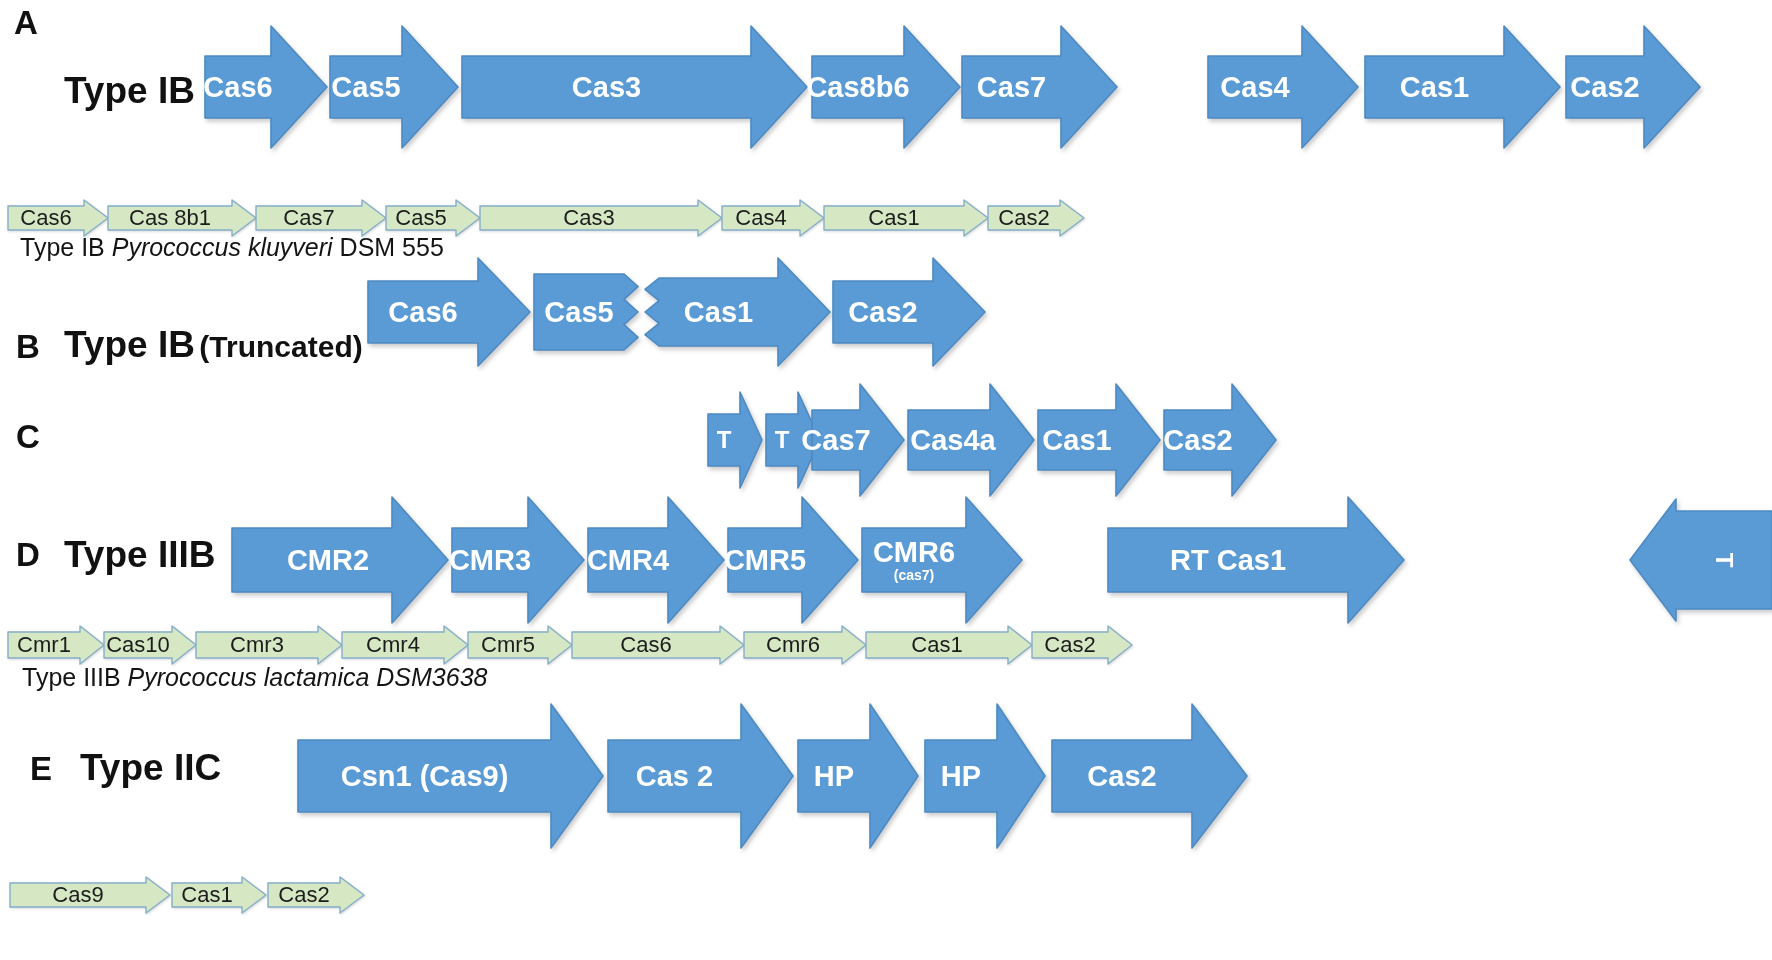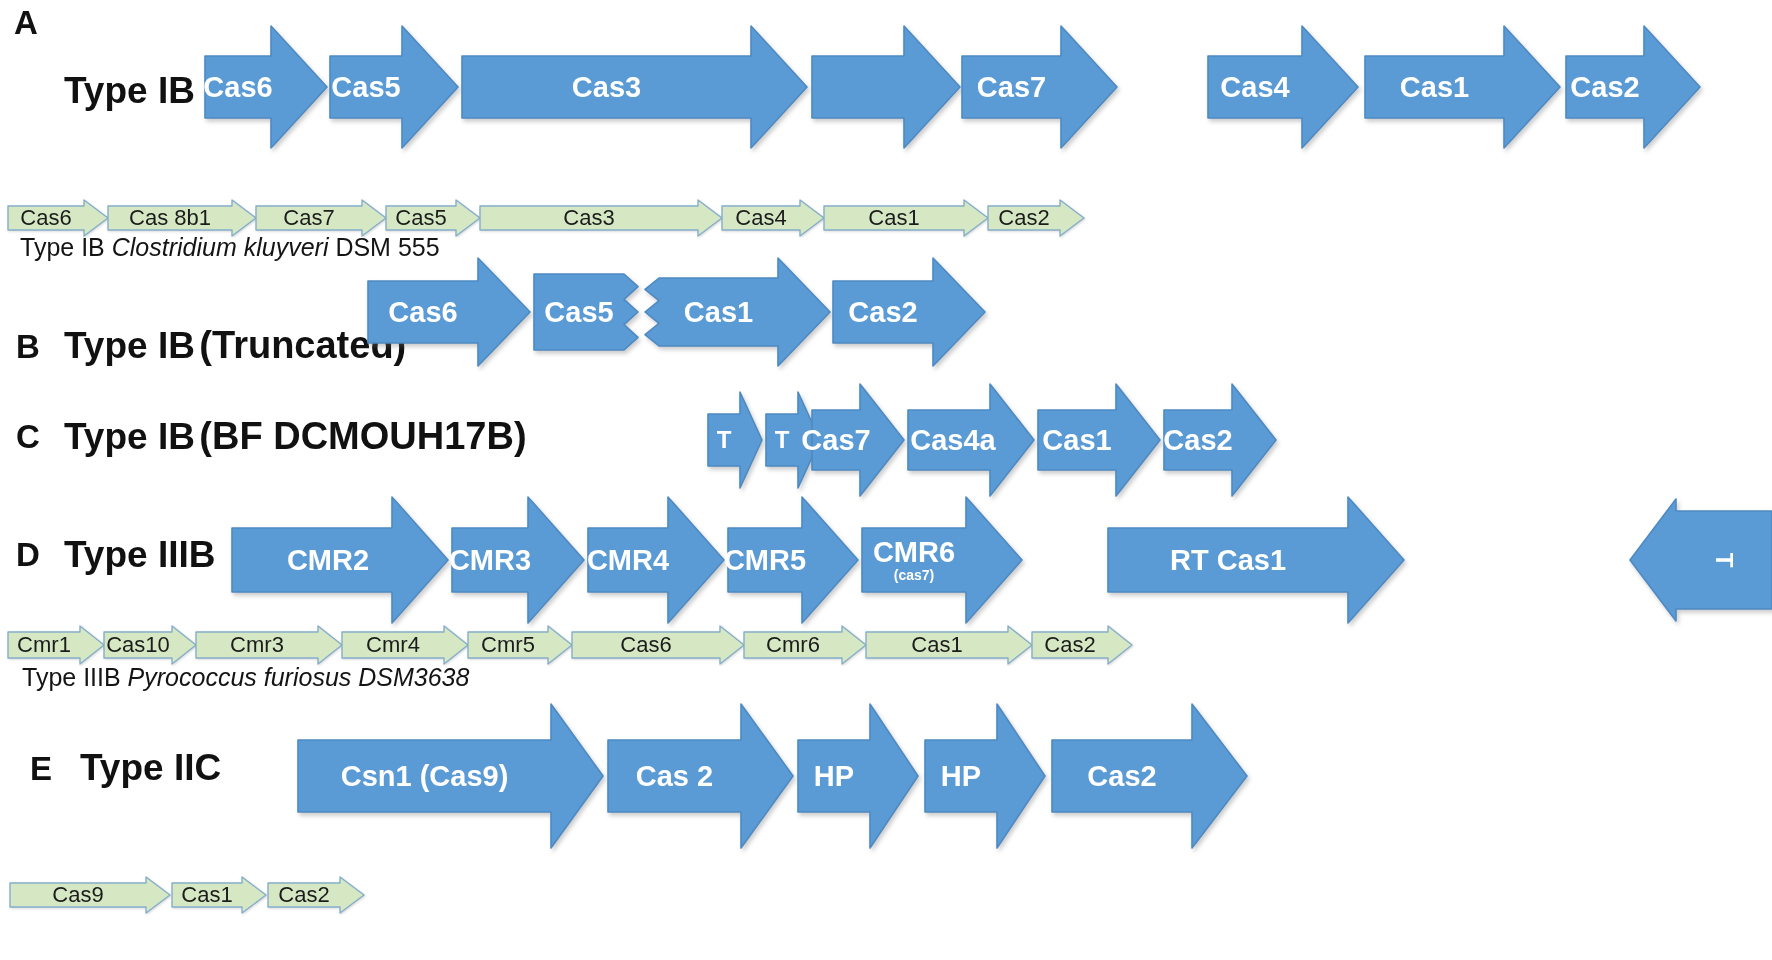--- a/index.html
+++ b/index.html
@@ -72,6 +72,9 @@
       <svg width="148" height="122">
         <polygon points="0.0,30.0 92.0,30.0 92.0,0.0 148.0,61.0 92.0,122.0 92.0,92.0 0.0,92.0" fill="#5b9bd5" stroke="#4d8ac4" stroke-width="1.6" stroke-linejoin="round"></polygon>
       </svg>
+      <div class="gene-label" style="left: 0px; right: 56px;">
+        <span>Cas8b6</span>
+      </div>
     </div>
     <div class="gene blue" style="left: 962px; top: 26px; width: 155px; height: 122px;">
       <svg width="155" height="122">

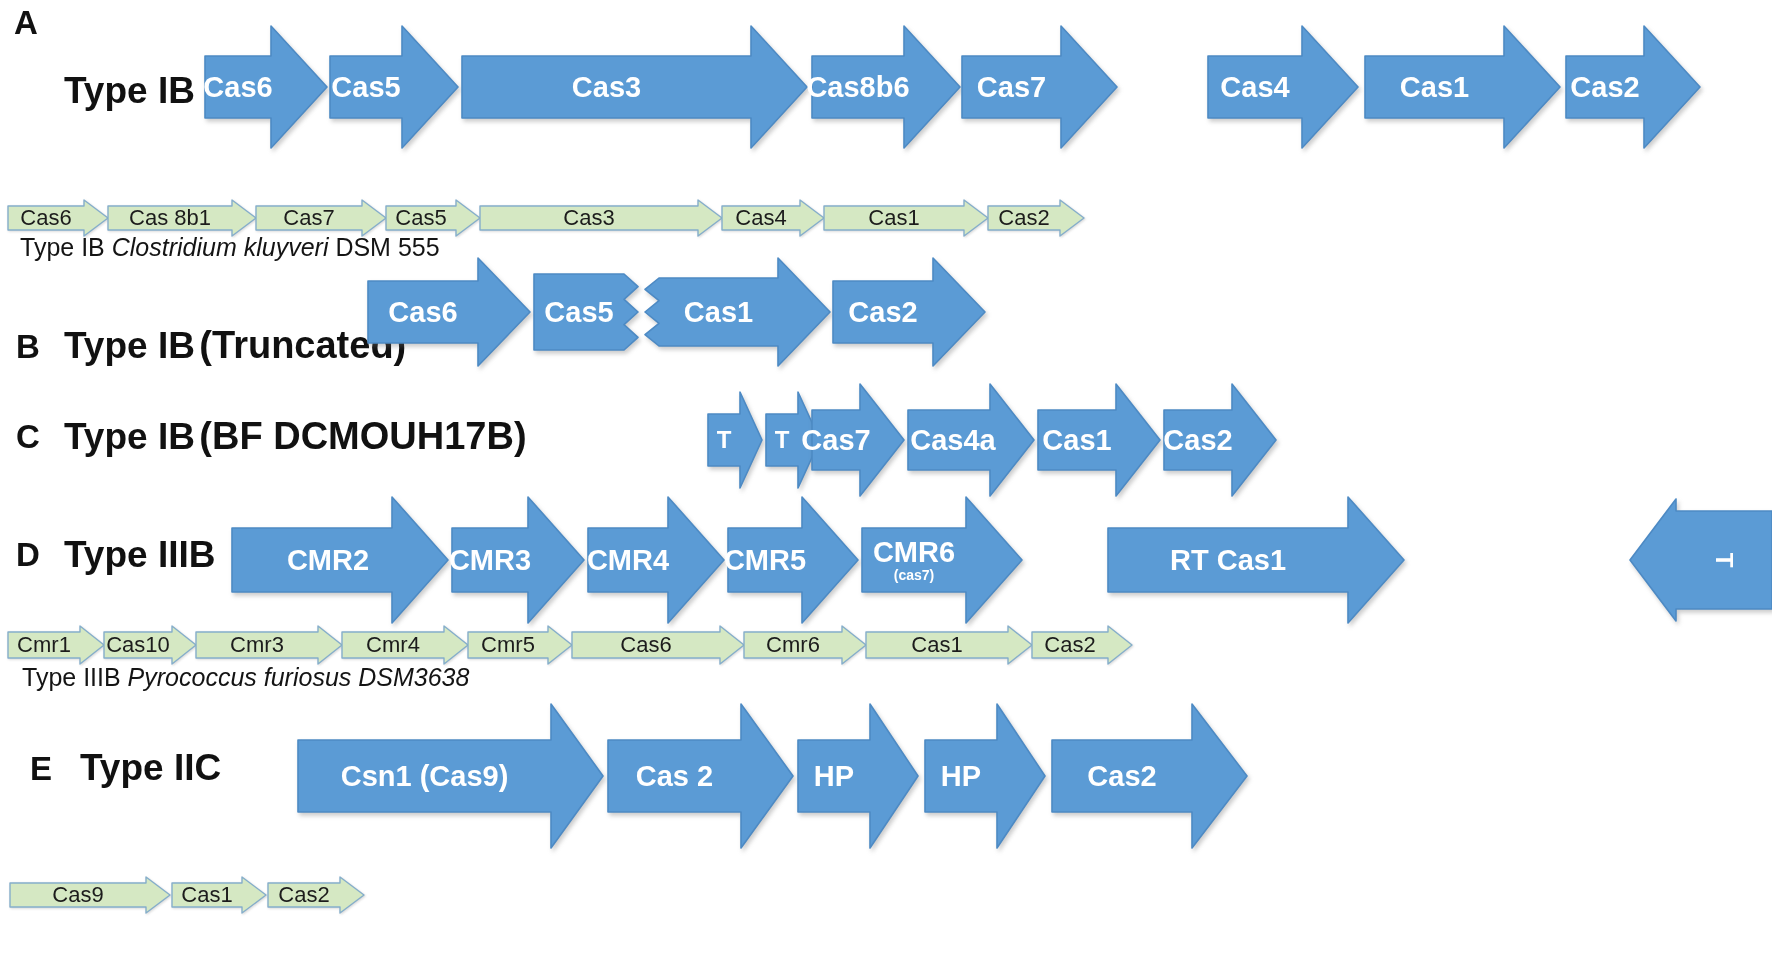--- a/index.html
+++ b/index.html
@@ -357,7 +357,7 @@
         <span>Cas2</span>
       </div>
     </div>
-    <div class="caption" style="left: 20px; top: 234px;"><span>Type IB </span><span class="c-italic">Clostridium kluyveri</span><span> DSM 555</span></div>
+    <div class="caption" style="left: 20px; top: 234px;"><span>Type IB </span><span class="c-italic">Pyrococcus kluyveri</span><span> DSM 555</span></div>
     <div class="gene green" style="left: 8px; top: 626px; width: 96px; height: 38px;">
       <svg width="96" height="38">
         <polygon points="0.0,6.0 72.0,6.0 72.0,0.0 96.0,19.0 72.0,38.0 72.0,32.0 0.0,32.0" fill="#d5e8c3" stroke="#85aecb" stroke-width="1.4" stroke-linejoin="round"></polygon>

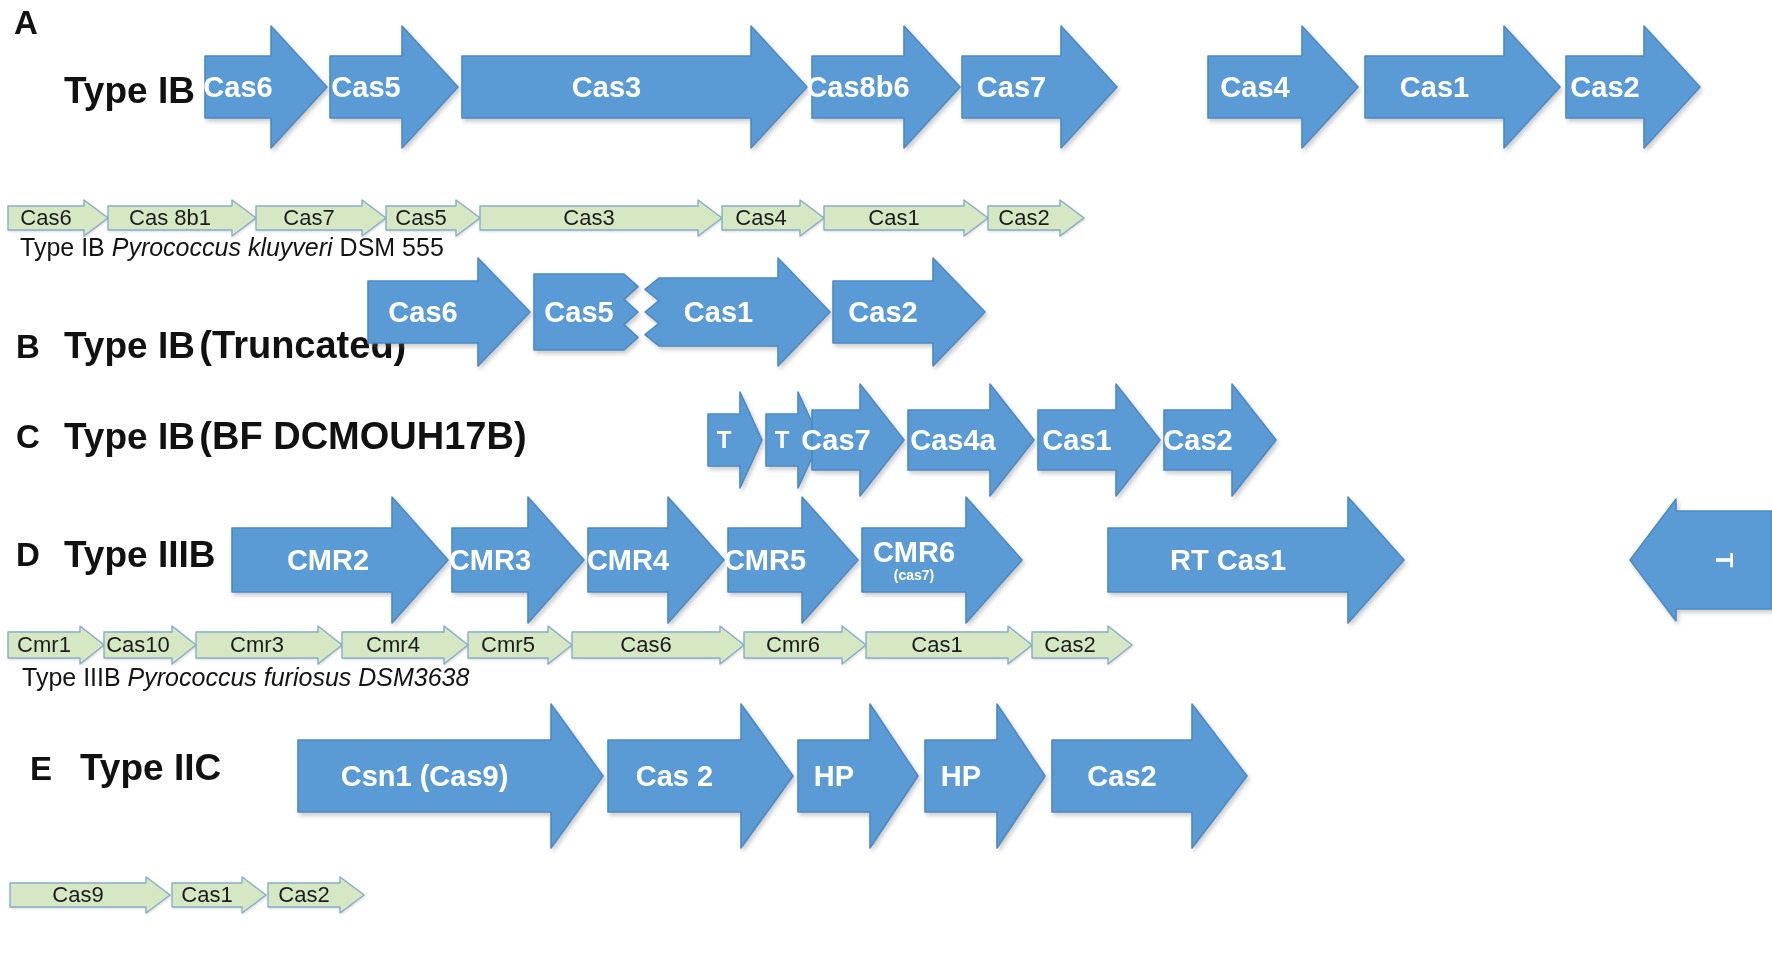--- a/index.html
+++ b/index.html
@@ -19,7 +19,7 @@
     font-weight:bold;color:#111;line-height:1;white-space:nowrap;
   }
   .panel-title .t-main{font-size:37px;}
-  .panel-title .t-paren{font-size:38px;}
+  .panel-title .t-paren{font-size:30px;}
   .gene{position:absolute;}
   .gene svg{position:absolute;left:0;top:0;overflow:visible;}
   .gene.blue svg{filter:drop-shadow(2px 3px 2px rgba(110,110,110,0.35));}

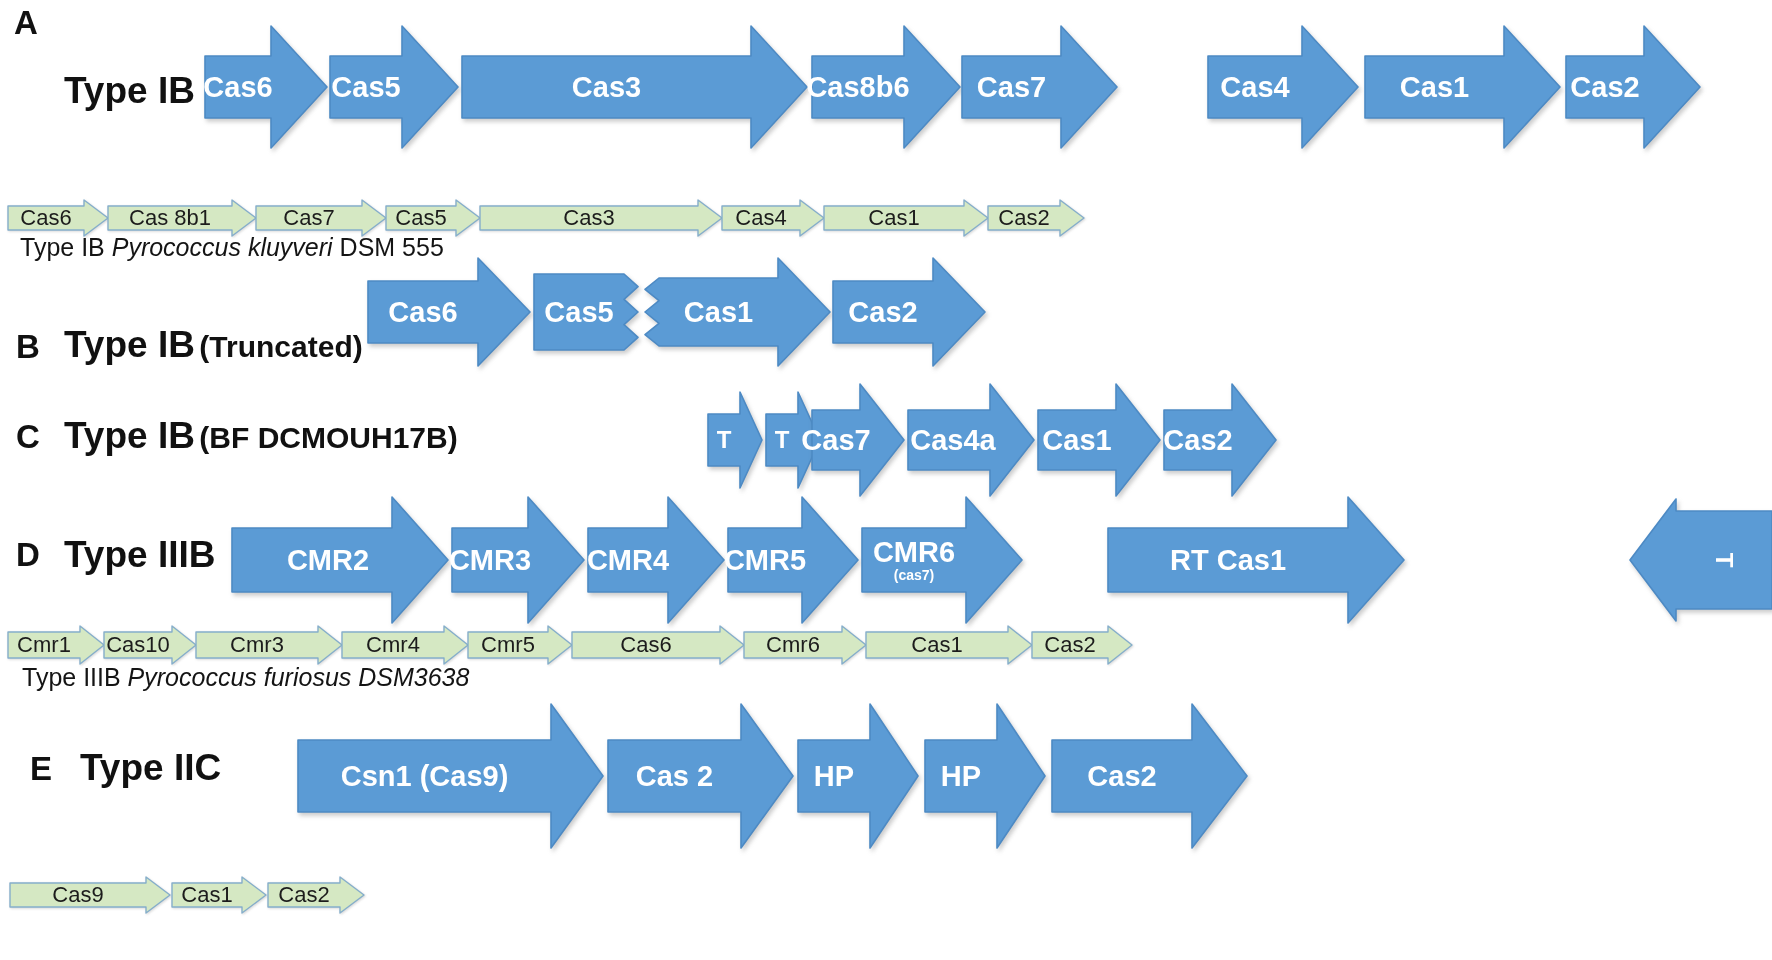--- a/index.html
+++ b/index.html
@@ -143,7 +143,6 @@
       </div>
     </div>
     <div class="panel-letter" style="left: 16px; top: 420px;">C</div>
-    <div class="panel-title" style="left: 64px; top: 417px;"><span class="t-main">Type IB</span> <span class="t-paren">(BF DCMOUH17B)</span></div>
     <div class="gene blue" style="left: 708px; top: 392px; width: 54px; height: 96px;">
       <svg width="54" height="96">
         <polygon points="0.0,22.0 32.0,22.0 32.0,0.0 54.0,48.0 32.0,96.0 32.0,74.0 0.0,74.0" fill="#5b9bd5" stroke="#4d8ac4" stroke-width="1.6" stroke-linejoin="round"></polygon>

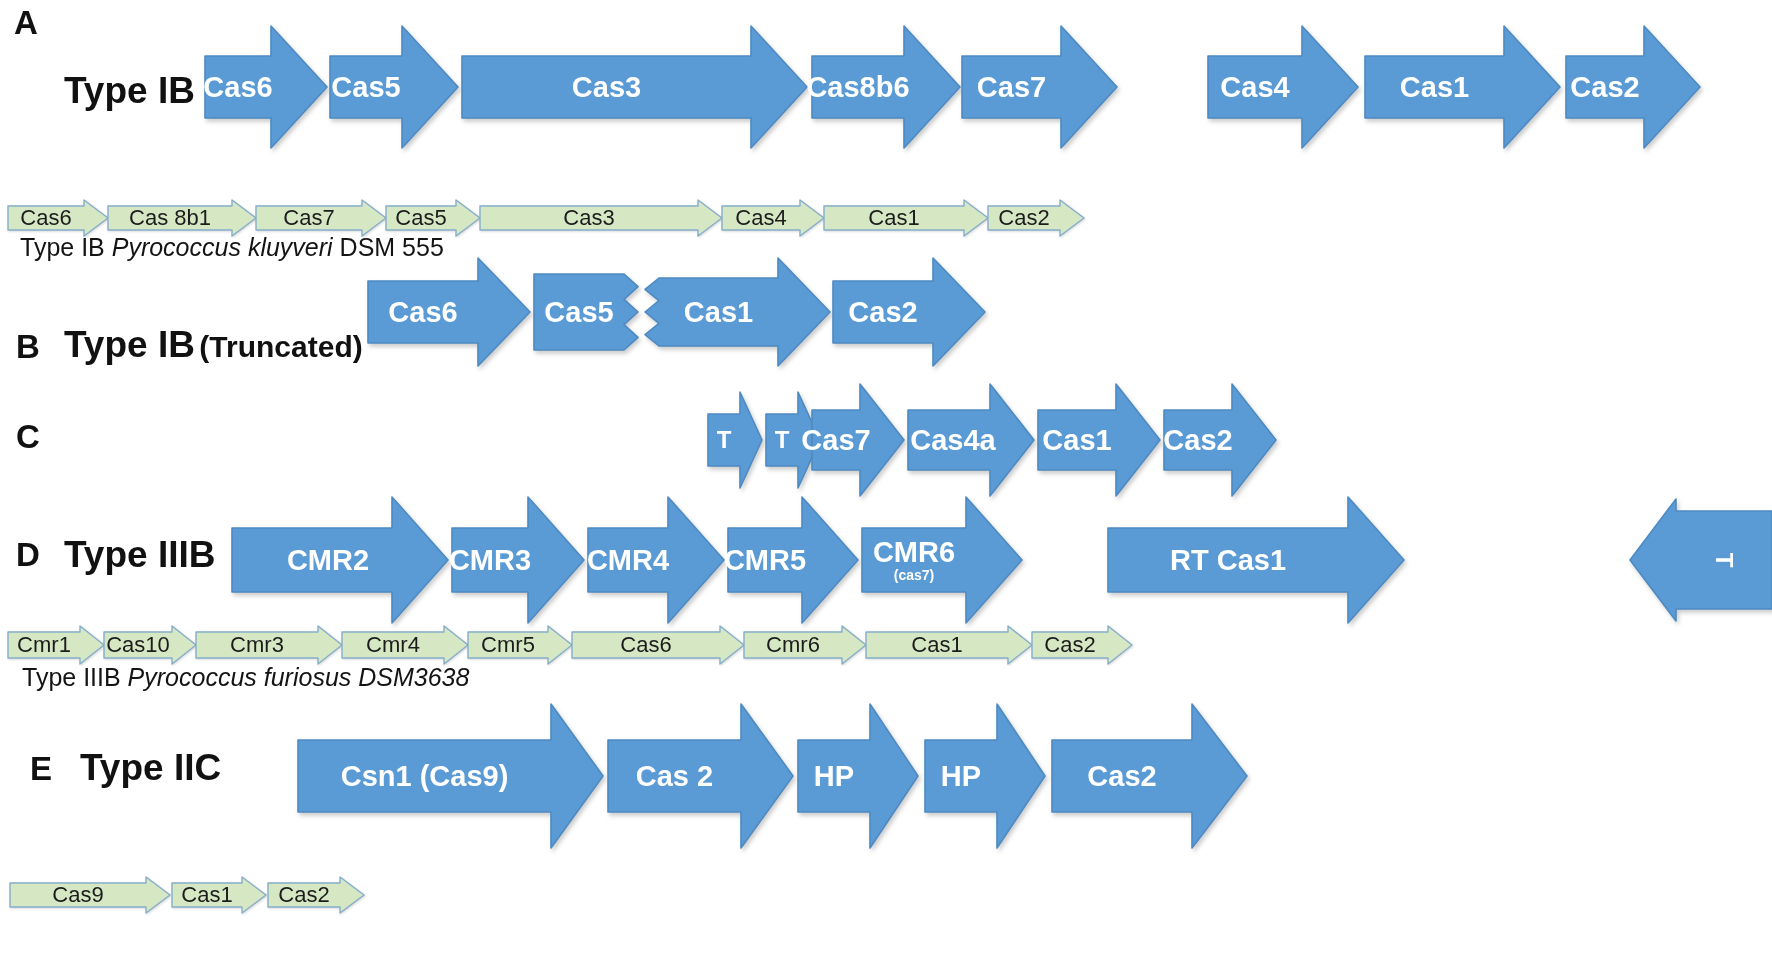--- a/index.html
+++ b/index.html
@@ -429,7 +429,7 @@
         <span>Cas2</span>
       </div>
     </div>
-    <div class="caption" style="left: 22px; top: 664px;"><span>Type IIIB </span><span class="c-italic">Pyrococcus furiosus DSM3638</span></div>
+    <div class="caption" style="left: 22px; top: 664px;"><span>Type IIIB </span><span class="c-italic">Pyrococcus lactamica DSM3638</span></div>
     <div class="gene green" style="left: 10px; top: 877px; width: 160px; height: 36px;">
       <svg width="160" height="36">
         <polygon points="0.0,6.0 136.0,6.0 136.0,0.0 160.0,18.0 136.0,36.0 136.0,30.0 0.0,30.0" fill="#d5e8c3" stroke="#85aecb" stroke-width="1.4" stroke-linejoin="round"></polygon>

